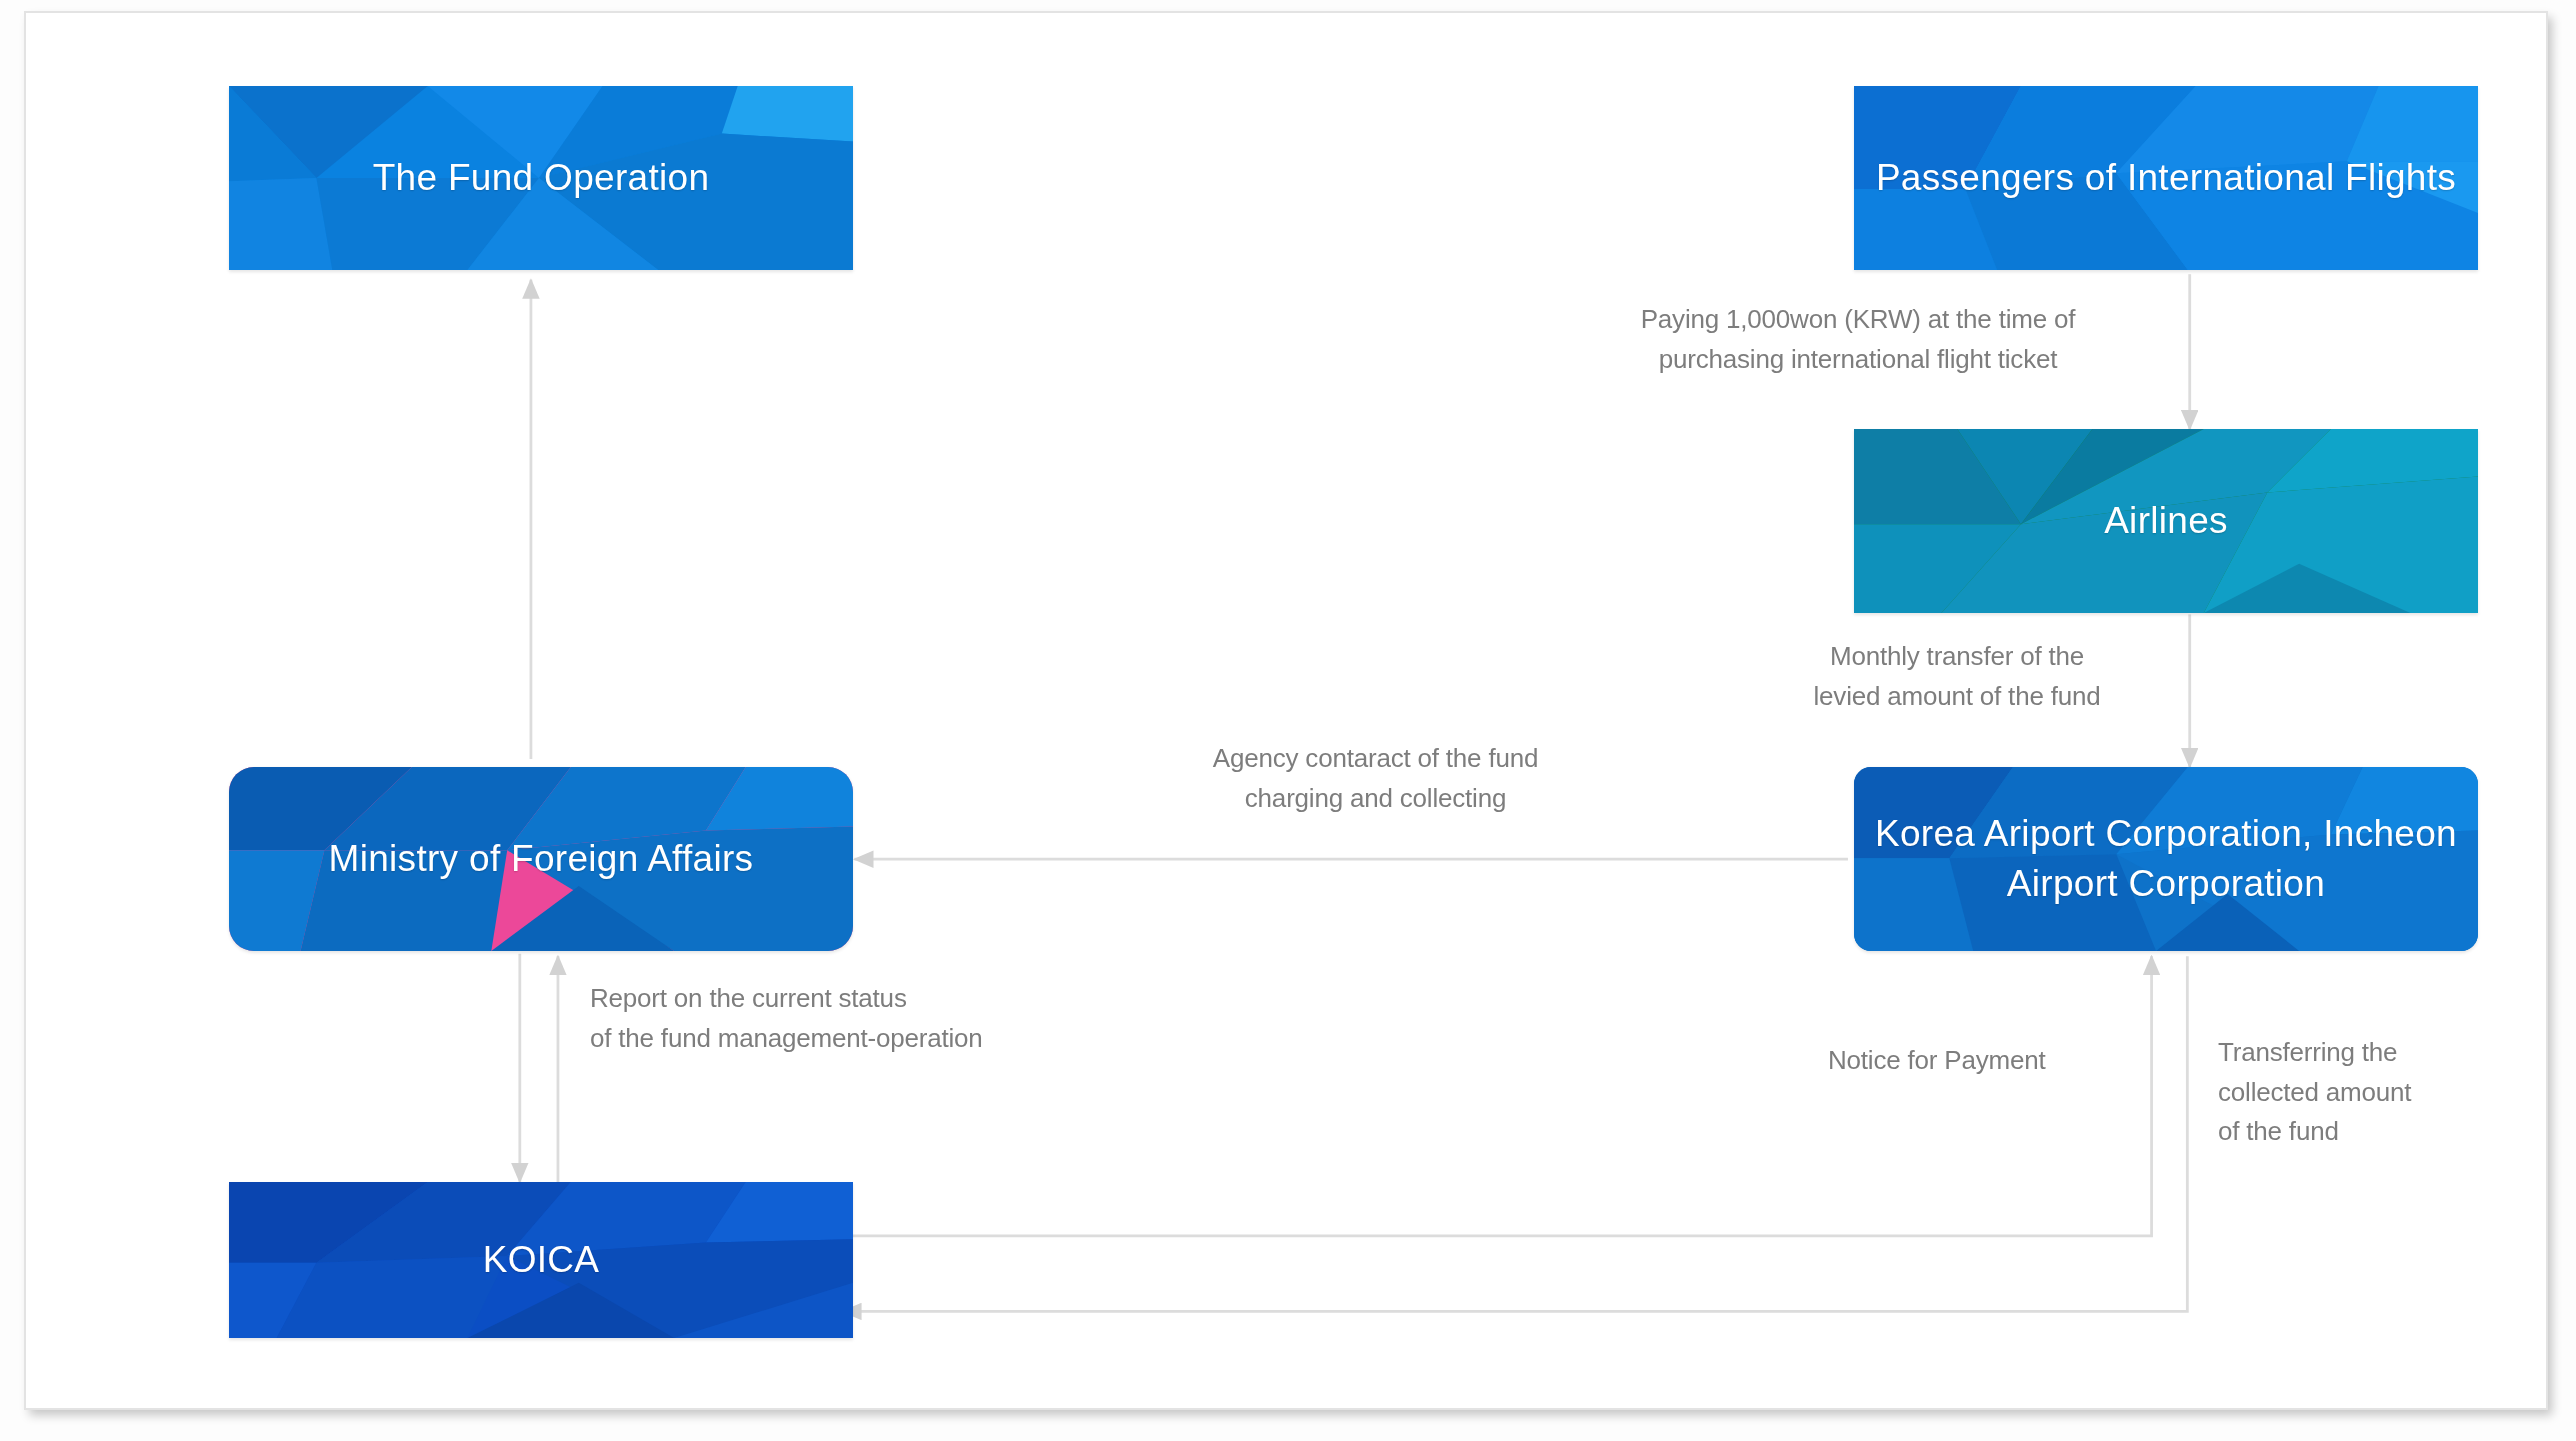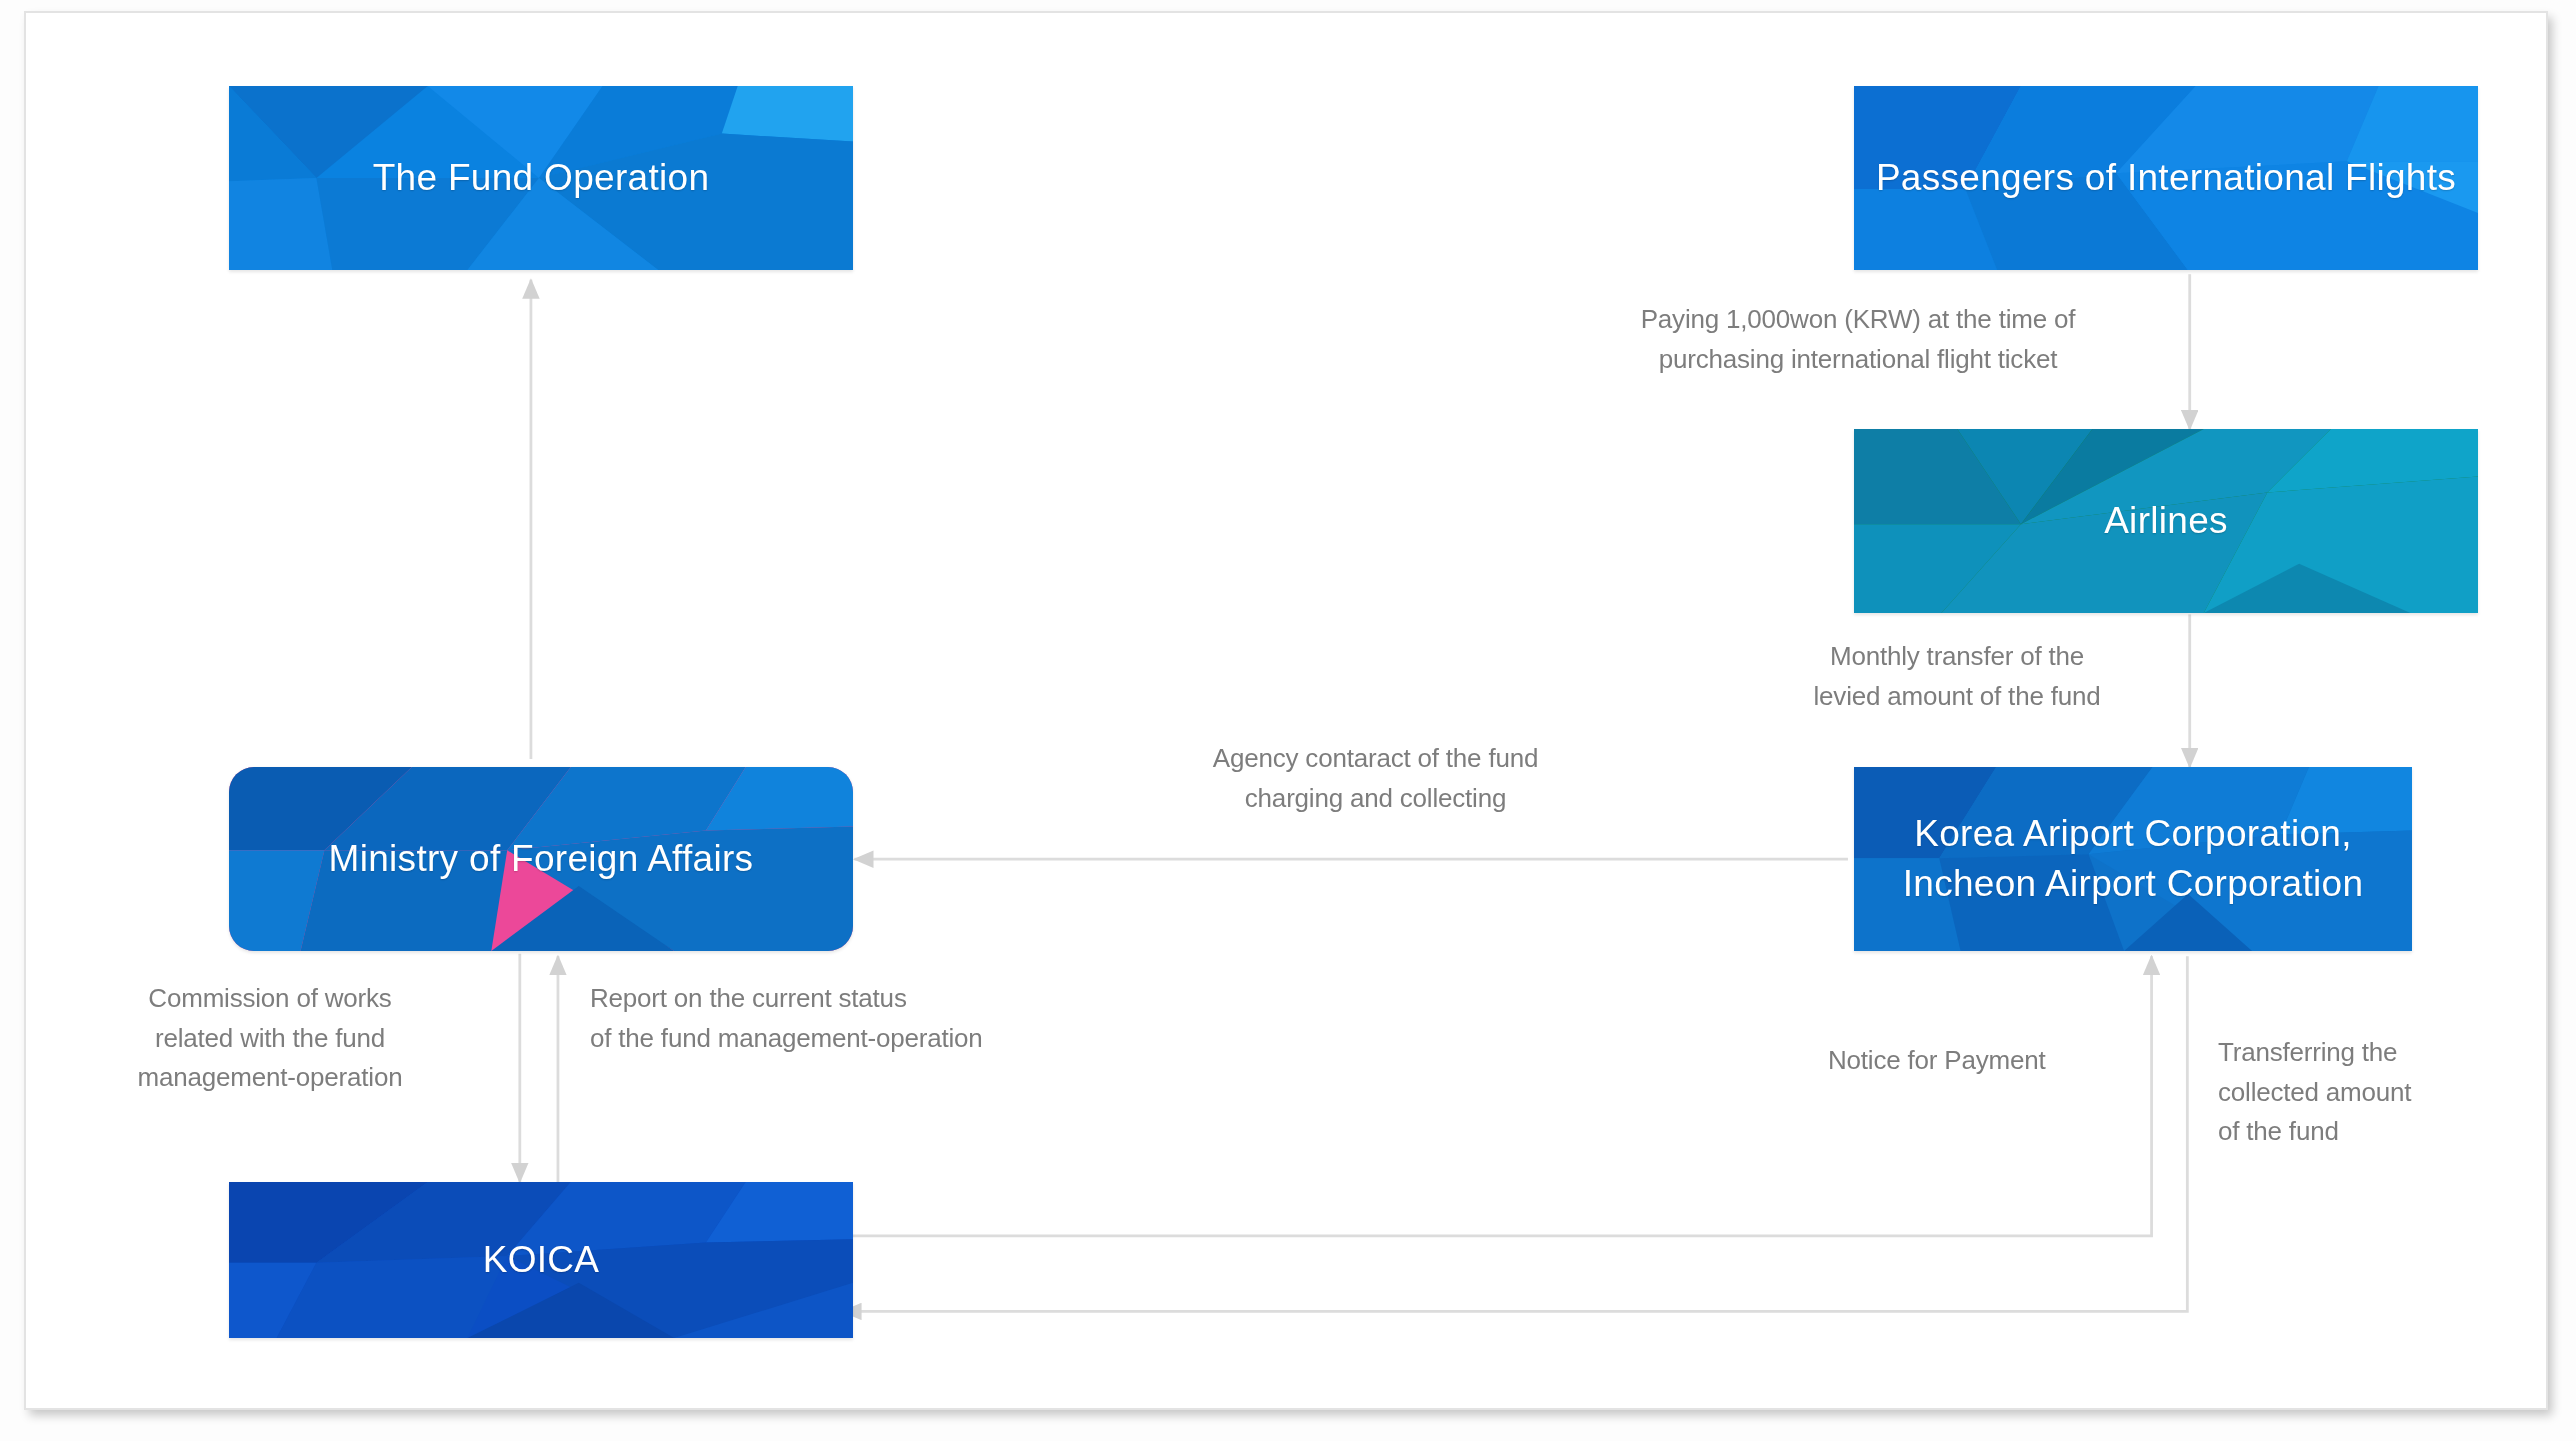--- a/index.html
+++ b/index.html
@@ -178,7 +178,7 @@
     <span class="label">Ministry of Foreign Affairs</span>
   </div>
 
-  <div class="node c-midB" style="left:1854px; top:767px; width:558px; height:184px; font-size:37px;">
+  <div class="node c-midB" style="left:1854px; top:767px; width:624px; height:184px; font-size:37px;border-radius:17px;">
     <svg class="poly" viewBox="0 0 785 232" preserveAspectRatio="none">
       <polygon points="0,0 200,0 120,115 0,115" fill="#0b5cb6"></polygon>
       <polygon points="200,0 420,0 330,110 120,115" fill="#0c6cc4"></polygon>

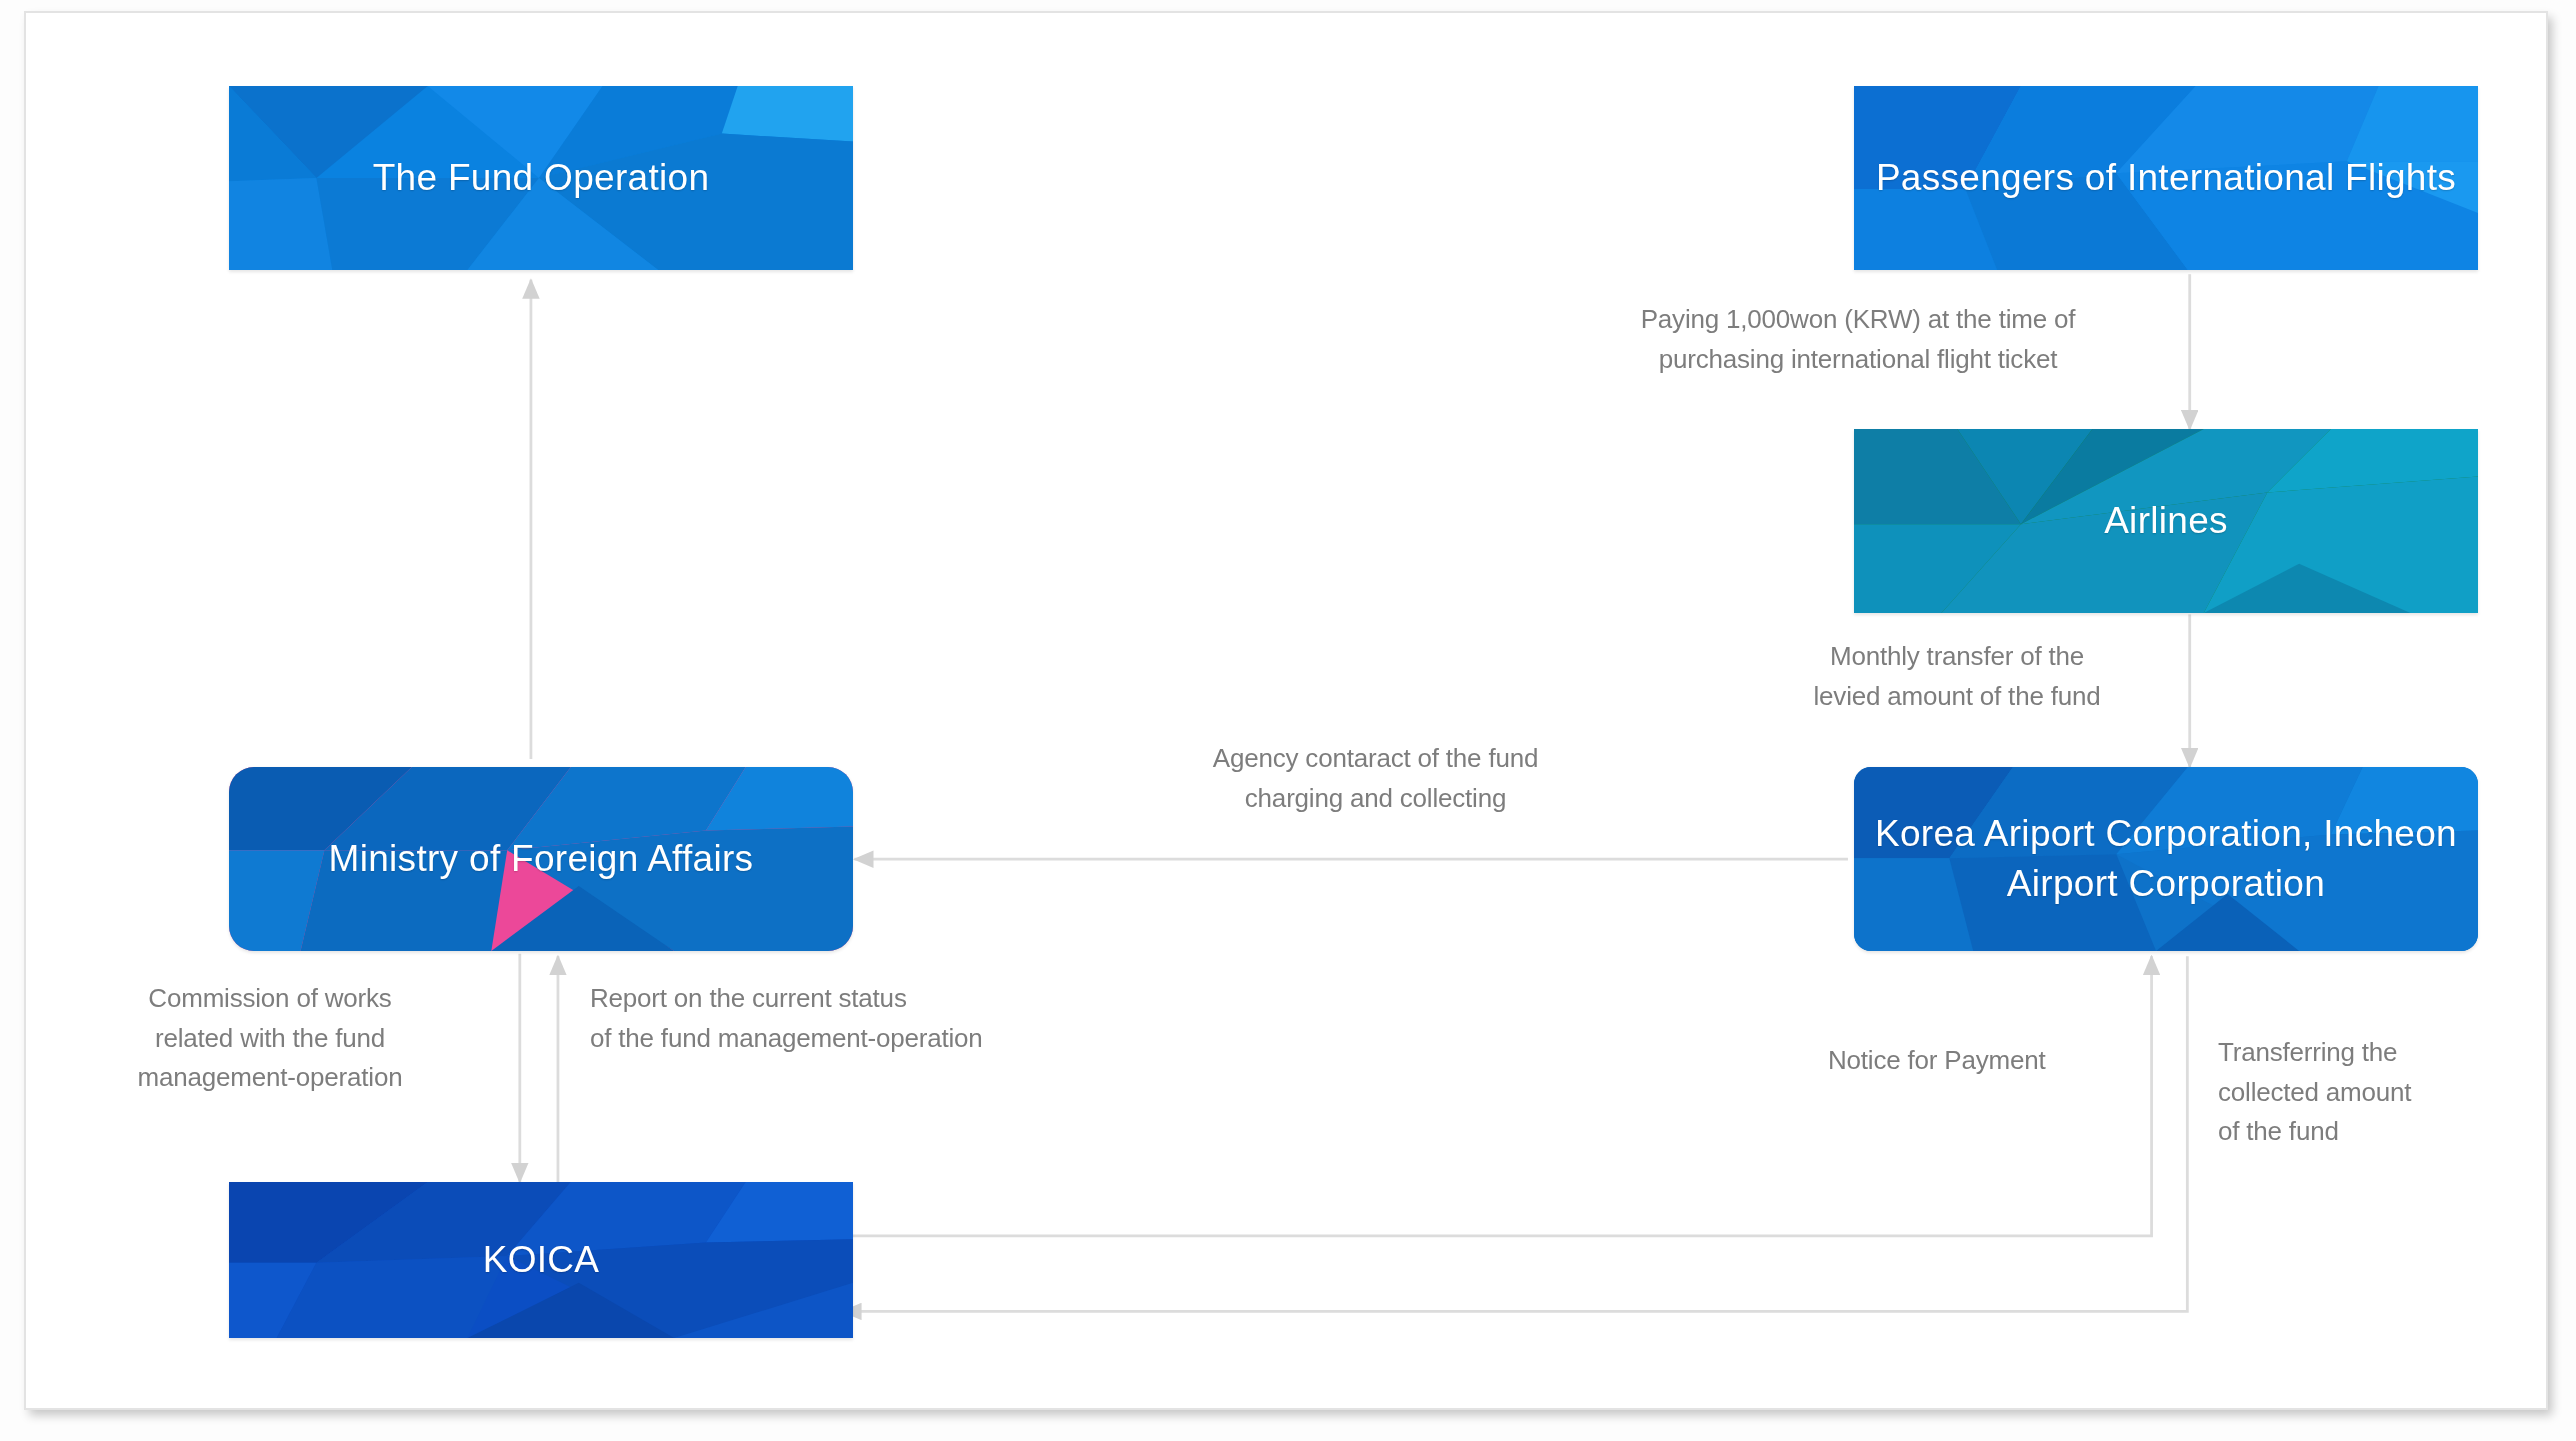--- a/index.html
+++ b/index.html
@@ -217,9 +217,6 @@
   <div class="edge-label el-center" style="left:1129px; top:739px; width:493px;">Agency contaract of the fund
 charging and collecting</div>
 
-  <div class="edge-label el-center" style="left:87px; top:979px; width:366px;">Commission of works
-related with the fund
-management-operation</div>
 
   <div class="edge-label el-left" style="left:590px; top:979px; width:572px;">Report on the current status
 of the fund management-operation</div>

